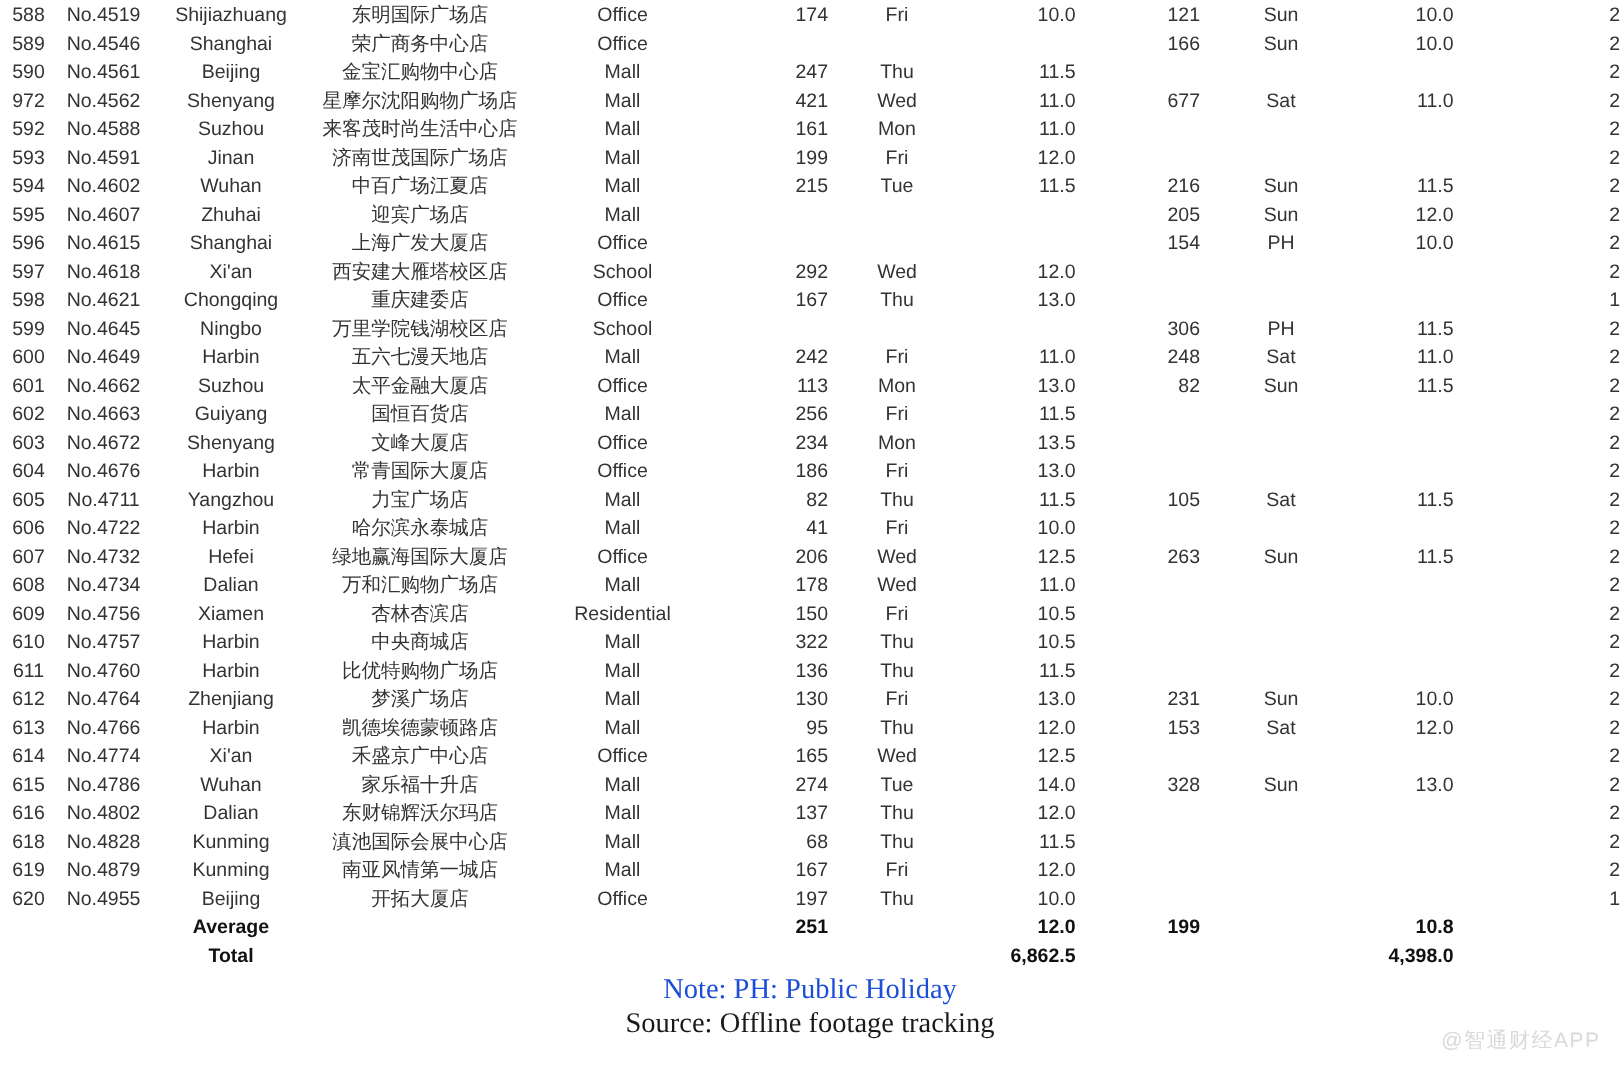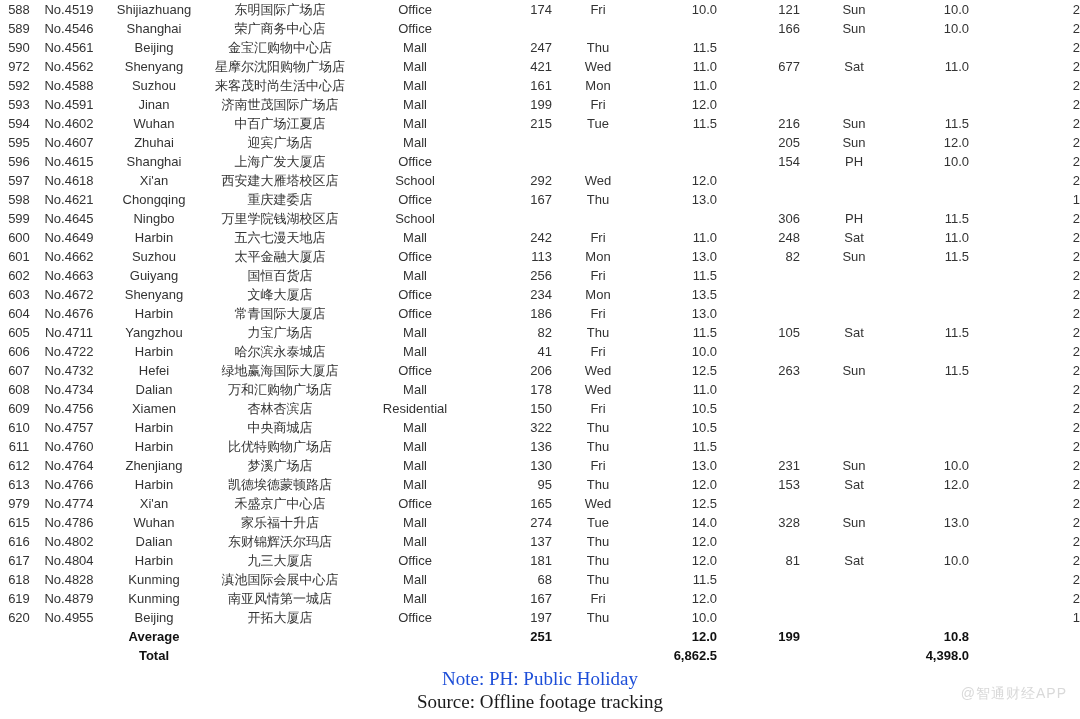--- a/index.html
+++ b/index.html
@@ -438,7 +438,7 @@
           <td class="num">2</td>
         </tr>
         <tr>
-          <td class="c-idx">979</td>
+          <td class="c-idx">614</td>
           <td class="c-no">No.4774</td>
           <td class="c-city">Xi'an</td>
           <td class="c-name">禾盛京广中心店</td>

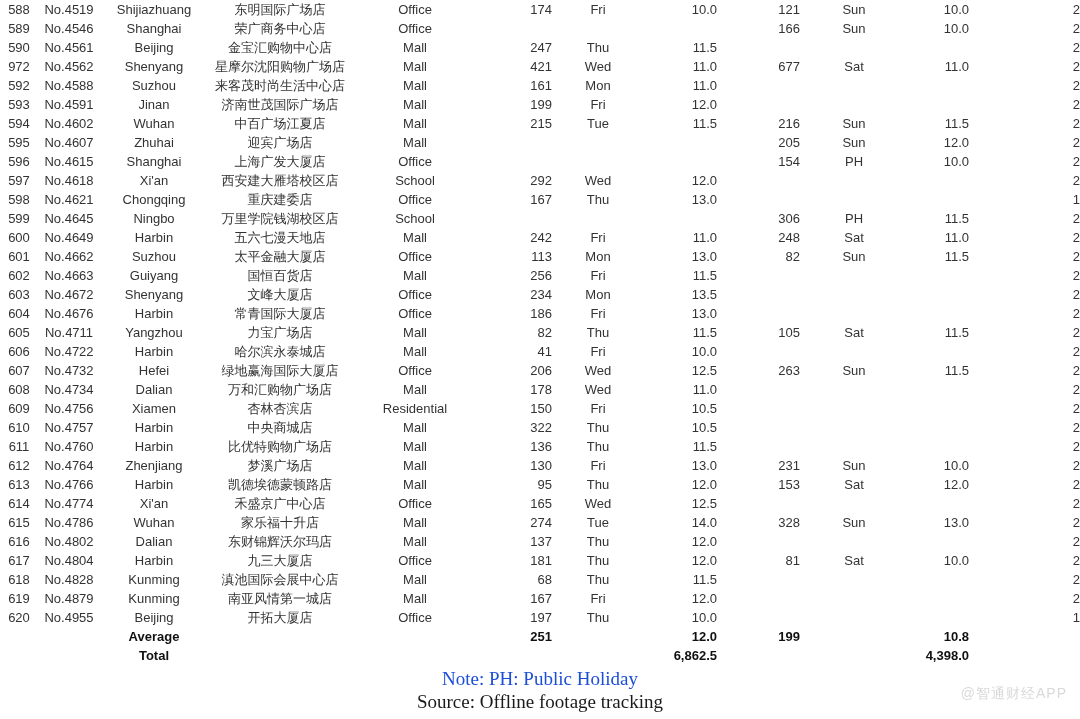--- a/index.html
+++ b/index.html
@@ -480,20 +480,6 @@
           <td class="num">2</td>
         </tr>
         <tr>
-          <td class="c-idx">617</td>
-          <td class="c-no">No.4804</td>
-          <td class="c-city">Harbin</td>
-          <td class="c-name">九三大厦店</td>
-          <td class="c-type">Office</td>
-          <td class="num">181</td>
-          <td class="c-d1">Thu</td>
-          <td class="num">12.0</td>
-          <td class="num">81</td>
-          <td class="c-d2">Sat</td>
-          <td class="num">10.0</td>
-          <td class="num">2</td>
-        </tr>
-        <tr>
           <td class="c-idx">618</td>
           <td class="c-no">No.4828</td>
           <td class="c-city">Kunming</td>

